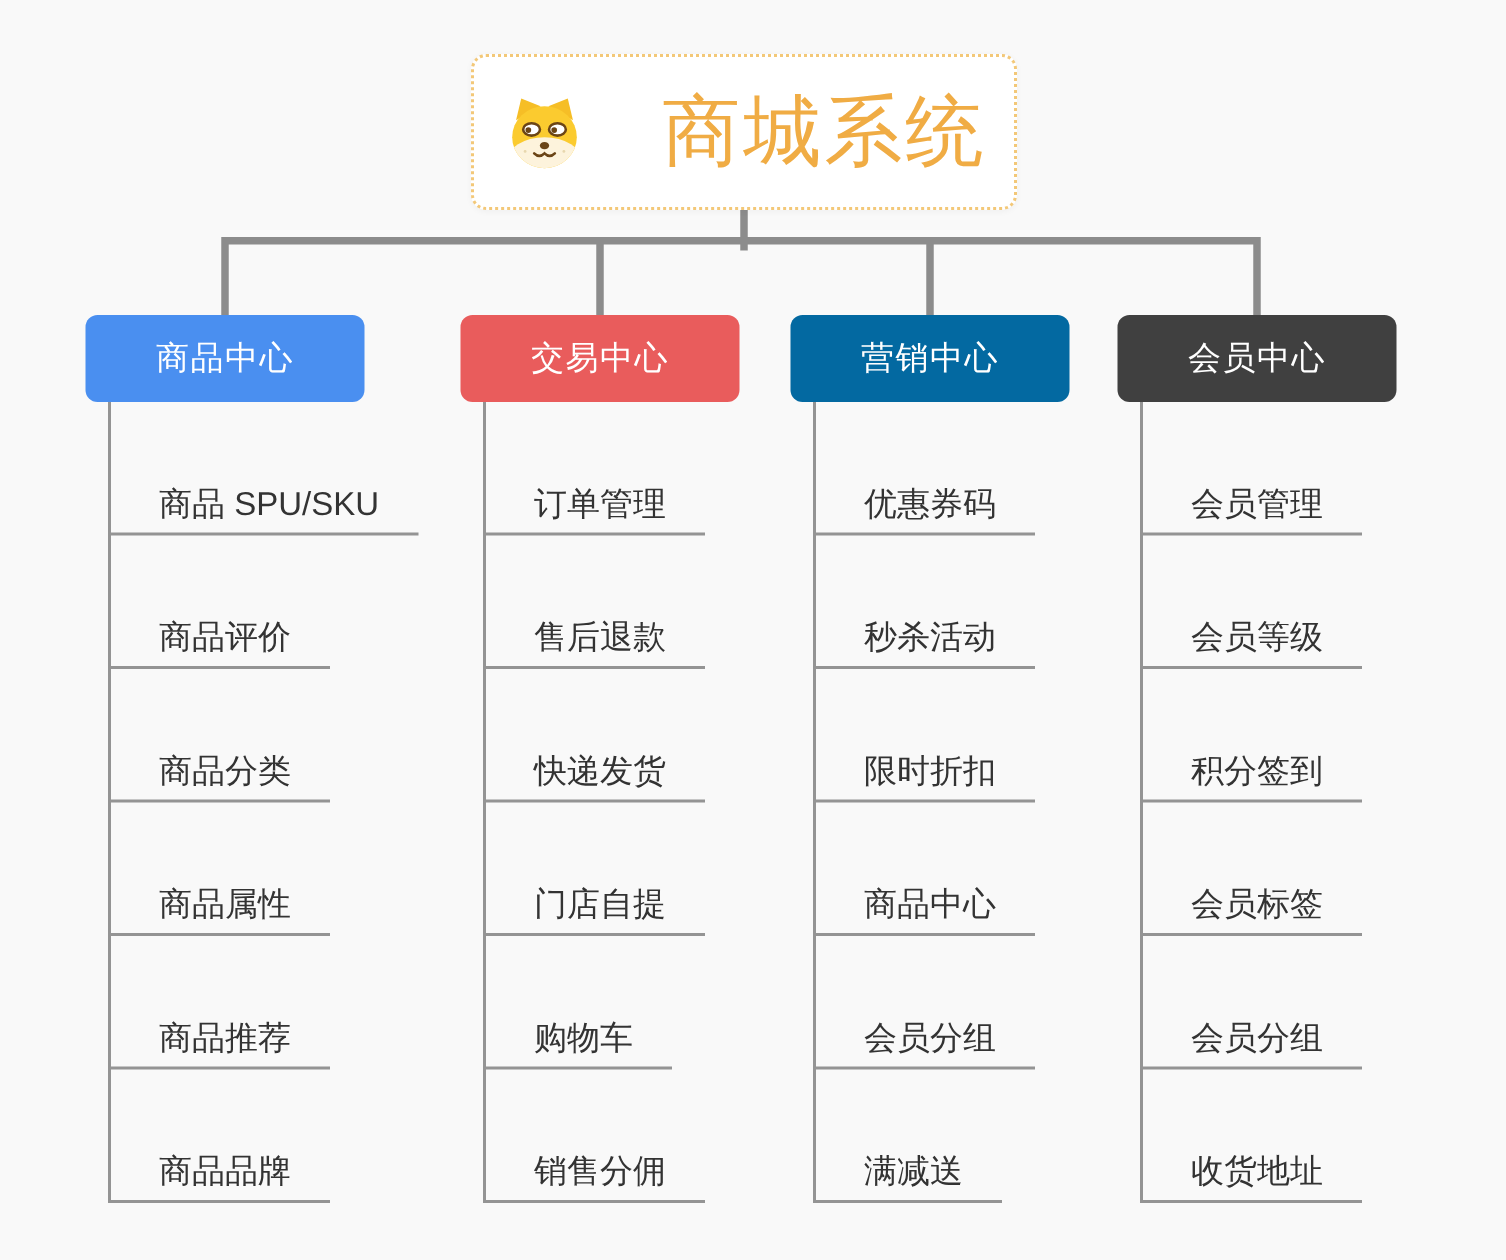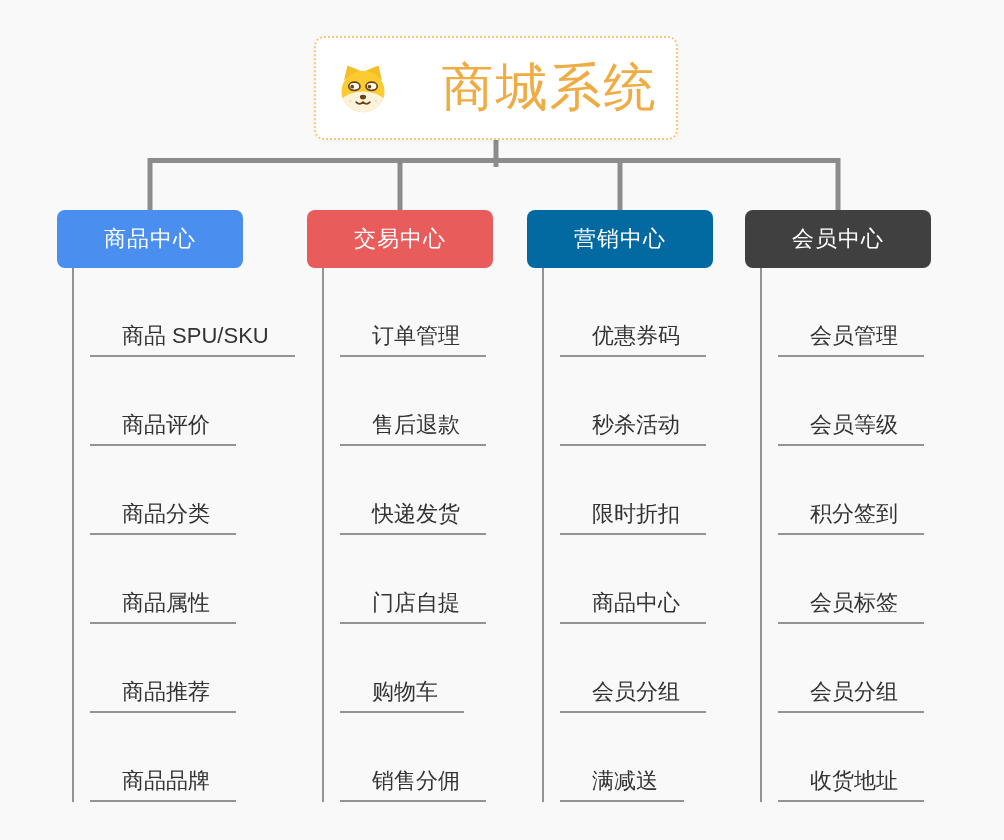--- a/index.html
+++ b/index.html
@@ -69,7 +69,6 @@
     margin-left: 15px;
     border-left: 2px solid var(--leafline, #949494);
     width: max-content;
-    padding-left: 16px;
   }
   .leaf {
     height: 89px;

